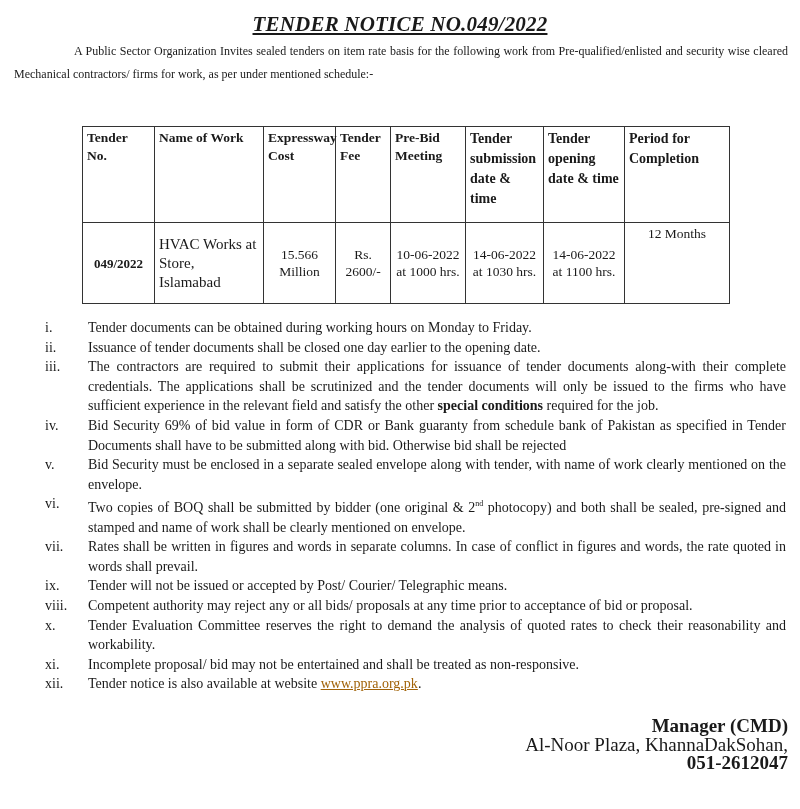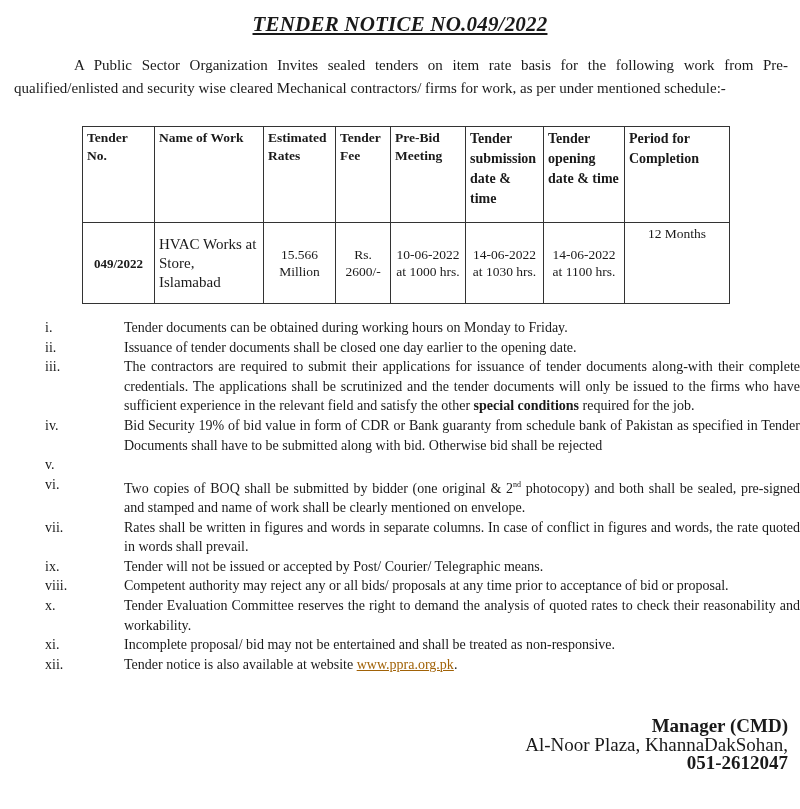--- a/index.html
+++ b/index.html
@@ -13,8 +13,8 @@
       letter-spacing: 0.2px;
     }
     .intro {
-      position: absolute; left: 14px; width: 774px; top: 54px;
-      font-size: 15px; line-height: 23px; text-align: justify; text-indent: 60px;
+      position: absolute; left: 14px; width: 774px; top: 40px;
+      font-size: 12px; line-height: 23px; text-align: justify; text-indent: 60px;
     }
     table.sched {
       position: absolute; left: 82px; top: 126px; width: 647px;

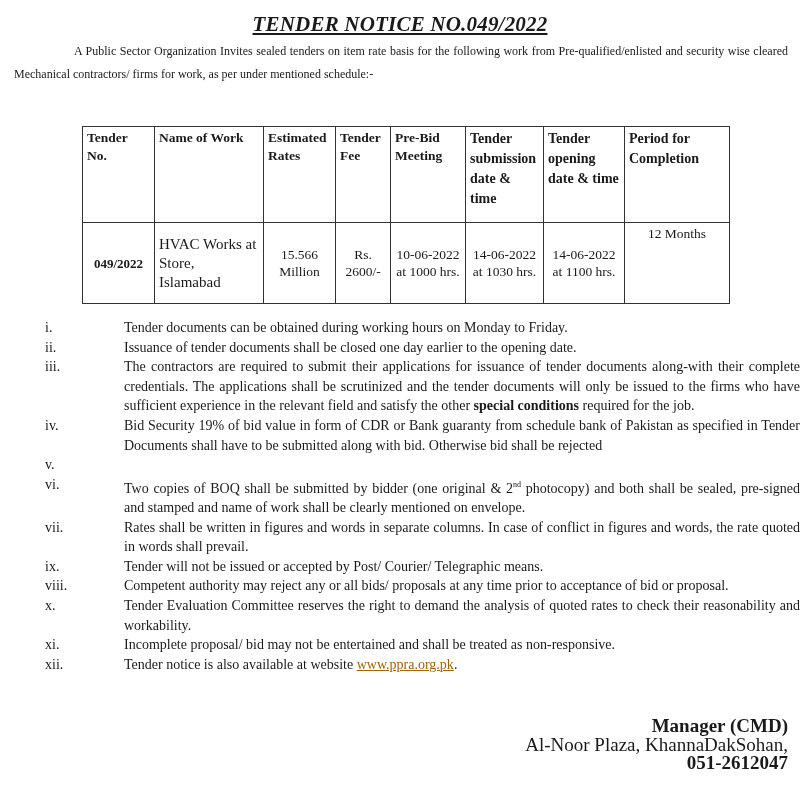--- a/index.html
+++ b/index.html
@@ -67,7 +67,7 @@
     <tr>
       <th>Tender No.</th>
       <th>Name of Work</th>
-      <th>Estimated Rates</th>
+      <th>Expressway Cost</th>
       <th>Tender Fee</th>
       <th>Pre-Bid Meeting</th>
       <th class="big">Tender submission date &amp; time</th>

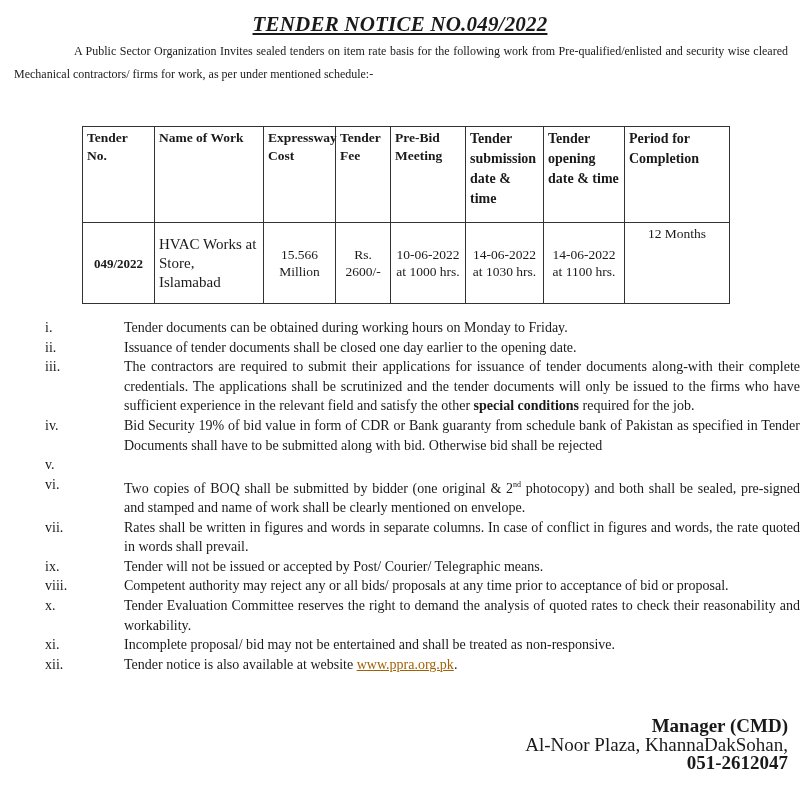--- a/index.html
+++ b/index.html
@@ -36,7 +36,7 @@
     .conds { position: absolute; left: 0; top: 318px; width: 800px; }
     .cond { display: flex; font-size: 14px; line-height: 19.6px; }
     .cond .num { width: 88px; padding-left: 45px; box-sizing: border-box; flex: none; }
-    .cond .txt { width: 698px; text-align: justify; margin-left: 36px; }
+    .cond .txt { width: 698px; text-align: justify; }
     .cond .txt b { font-weight: bold; }
     .cond .txt sup { font-size: 8px; }
     .cond .txt a { color: #a16207; text-decoration: underline; }

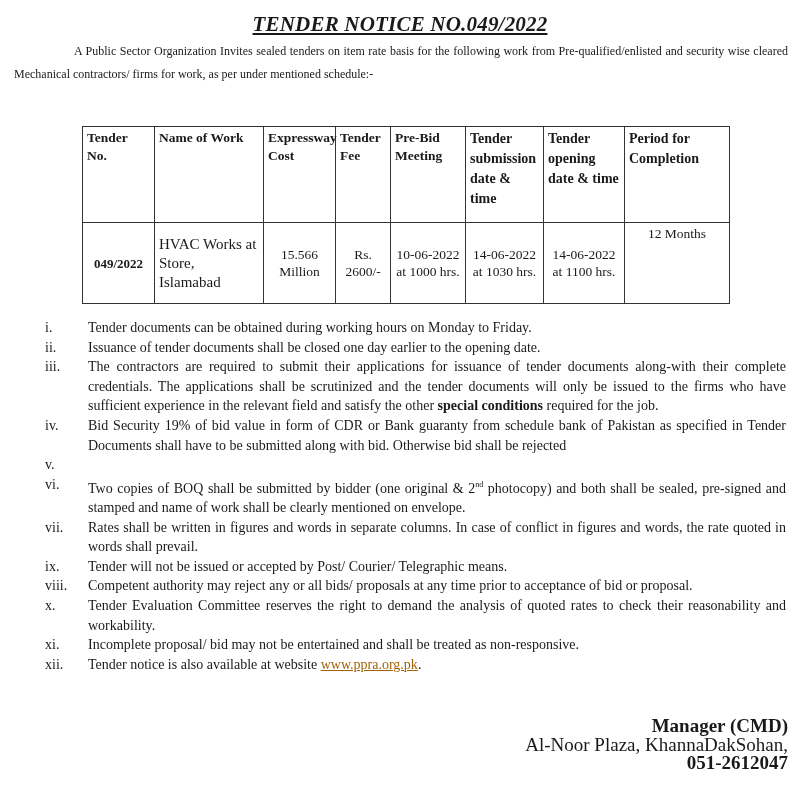--- a/index.html
+++ b/index.html
@@ -104,7 +104,7 @@
   </div>
   <div class="cond">
     <span class="num">iv.</span>
-    <span class="txt">Bid Security 19% of bid value in form of CDR or Bank guaranty from schedule bank of Pakistan as specified in Tender Documents shall have to be submitted along with bid. Otherwise bid shall be rejected</span>
+    <span class="txt">Bid Security 69% of bid value in form of CDR or Bank guaranty from schedule bank of Pakistan as specified in Tender Documents shall have to be submitted along with bid. Otherwise bid shall be rejected</span>
   </div>
   <div class="cond">
     <span class="num">v.</span>

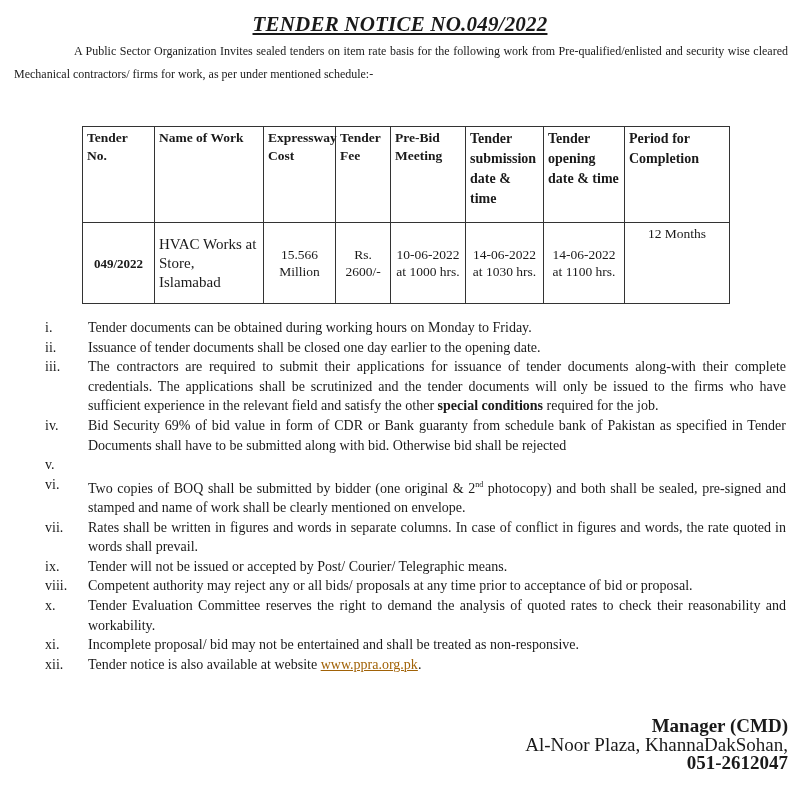--- a/index.html
+++ b/index.html
@@ -108,6 +108,7 @@
   </div>
   <div class="cond">
     <span class="num">v.</span>
+    <span class="txt">Bid Security must be enclosed in a separate sealed envelope along with tender, with name of work clearly mentioned on the envelope.</span>
   </div>
   <div class="cond">
     <span class="num">vi.</span>

